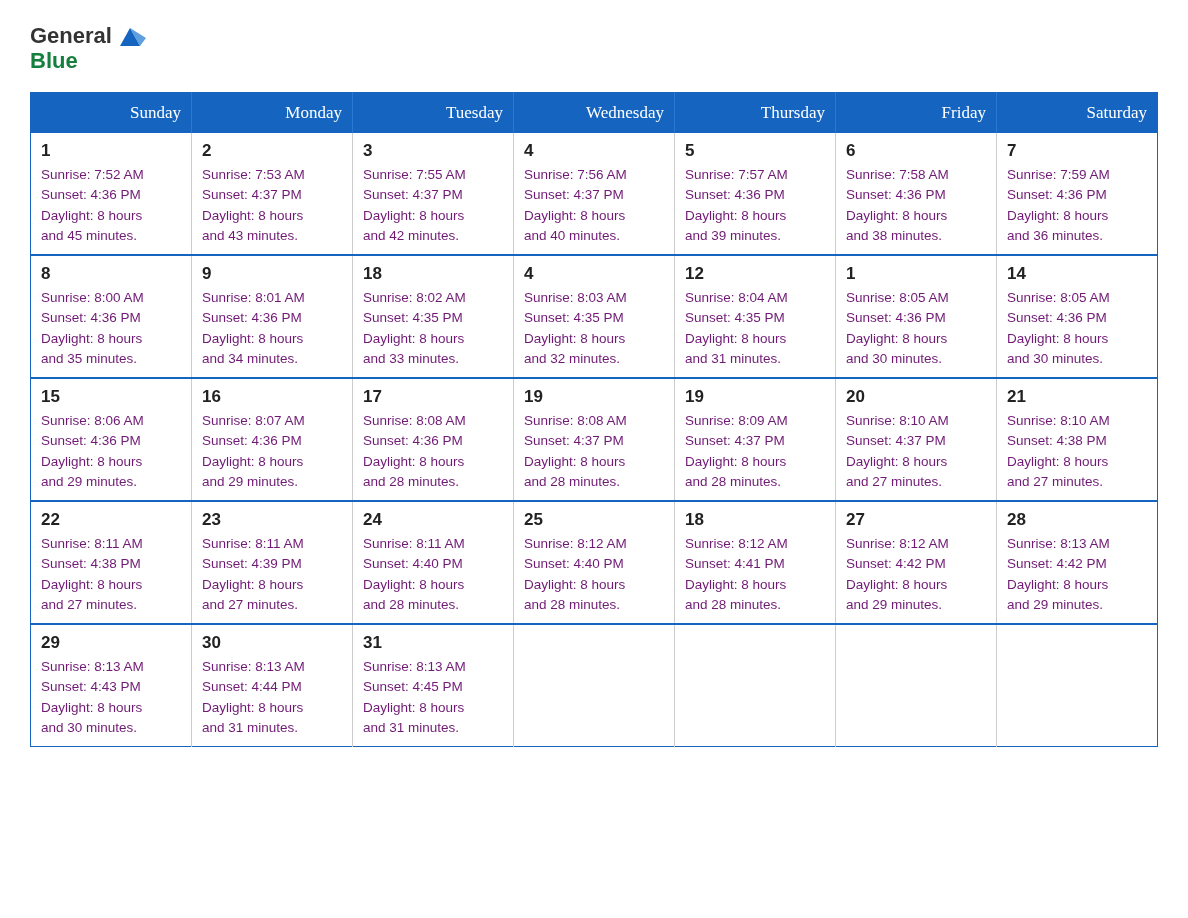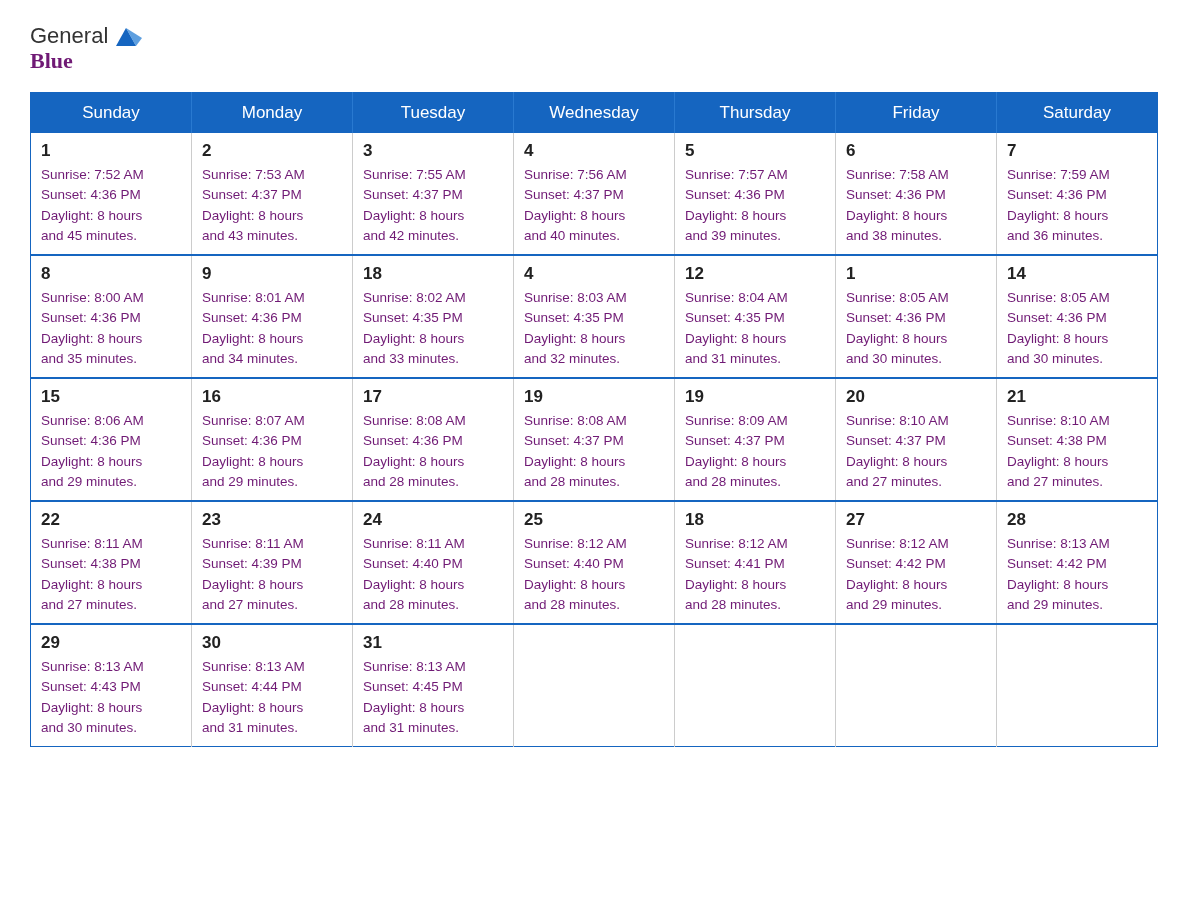--- a/index.html
+++ b/index.html
@@ -22,7 +22,7 @@
     }
     .logo-text {
       font-size: 22px;
-      font-weight: normal;
+      font-weight: bold;
       color: #333;
       line-height: 1.1;
     }

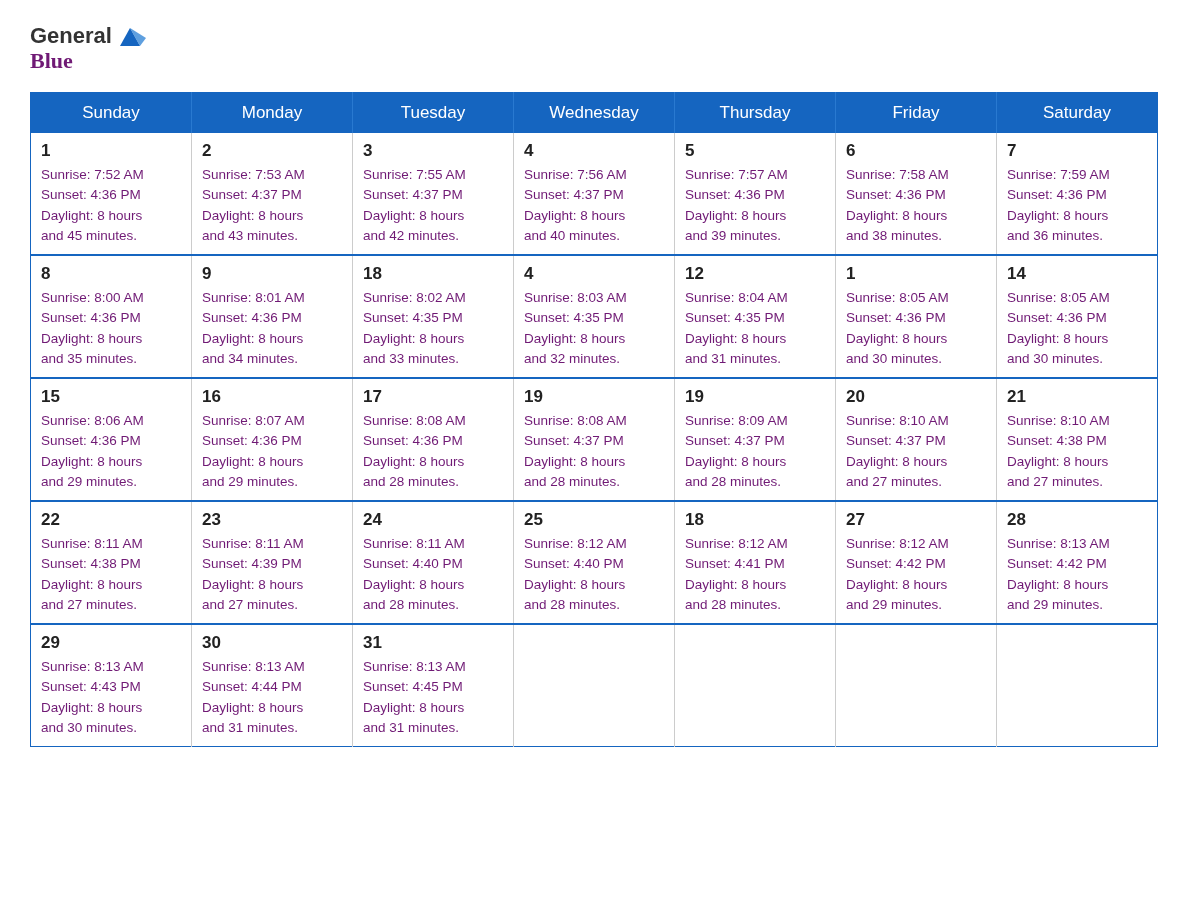--- a/index.html
+++ b/index.html
@@ -100,7 +100,7 @@
           <polygon points="16,8 26,26 32,18" fill="#1976d2" opacity="0.7"></polygon>
         </svg>
       </div>
-      <div style="color:#701a75;font-size:22px;font-weight:bold;margin-top:-4px;font-family:Liberation Serif, serif;">Blue</div>
+      <div style="color:#15803d;font-size:22px;font-weight:bold;margin-top:-4px;">Blue</div>
     </div>
   </div>
   <div class="title-section">

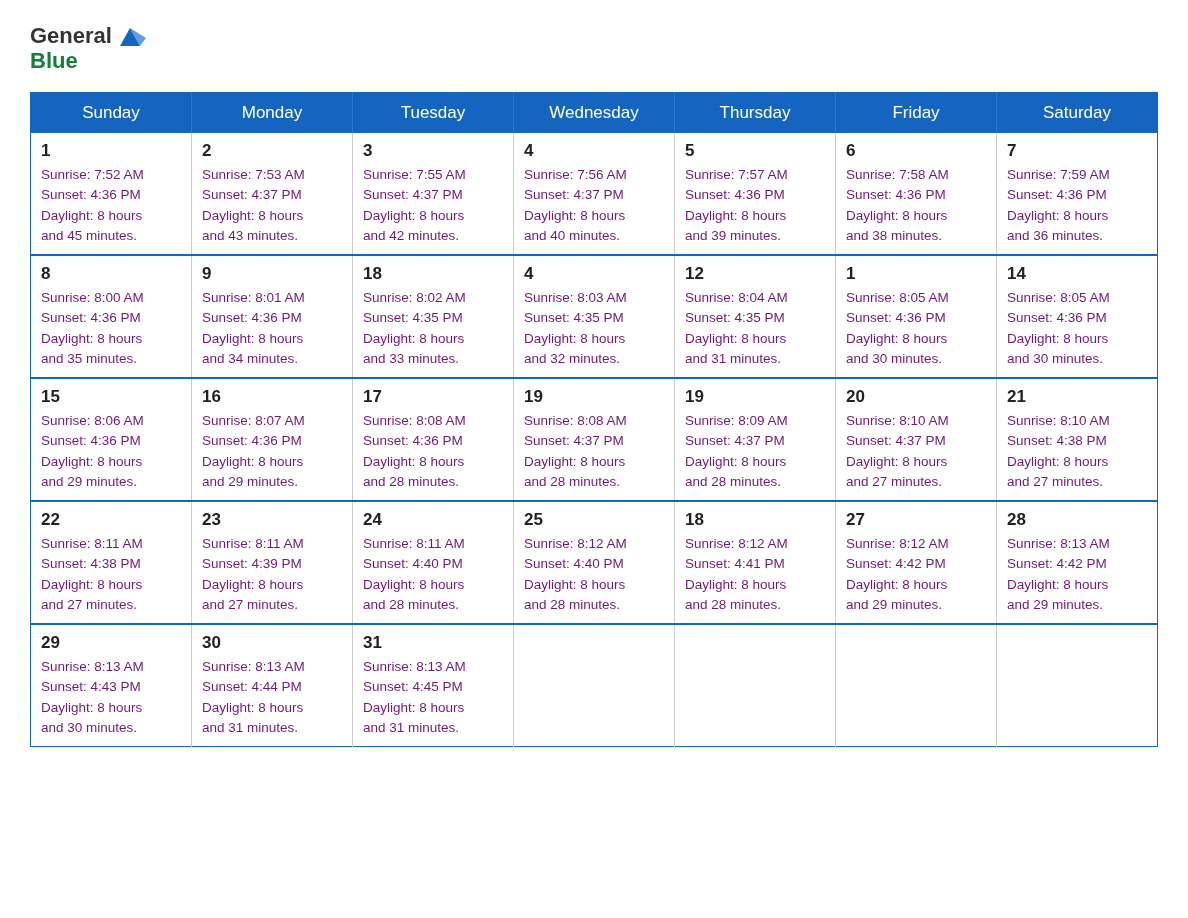--- a/index.html
+++ b/index.html
@@ -51,8 +51,9 @@
       font-size: 17px;
       font-weight: normal;
       padding: 10px 10px;
-      text-align: center;
+      text-align: right;
       border-right: 1px solid #2979d0;
+      font-family: Liberation Serif, serif;
     }
     .calendar-table th:last-child {
       border-right: none;

